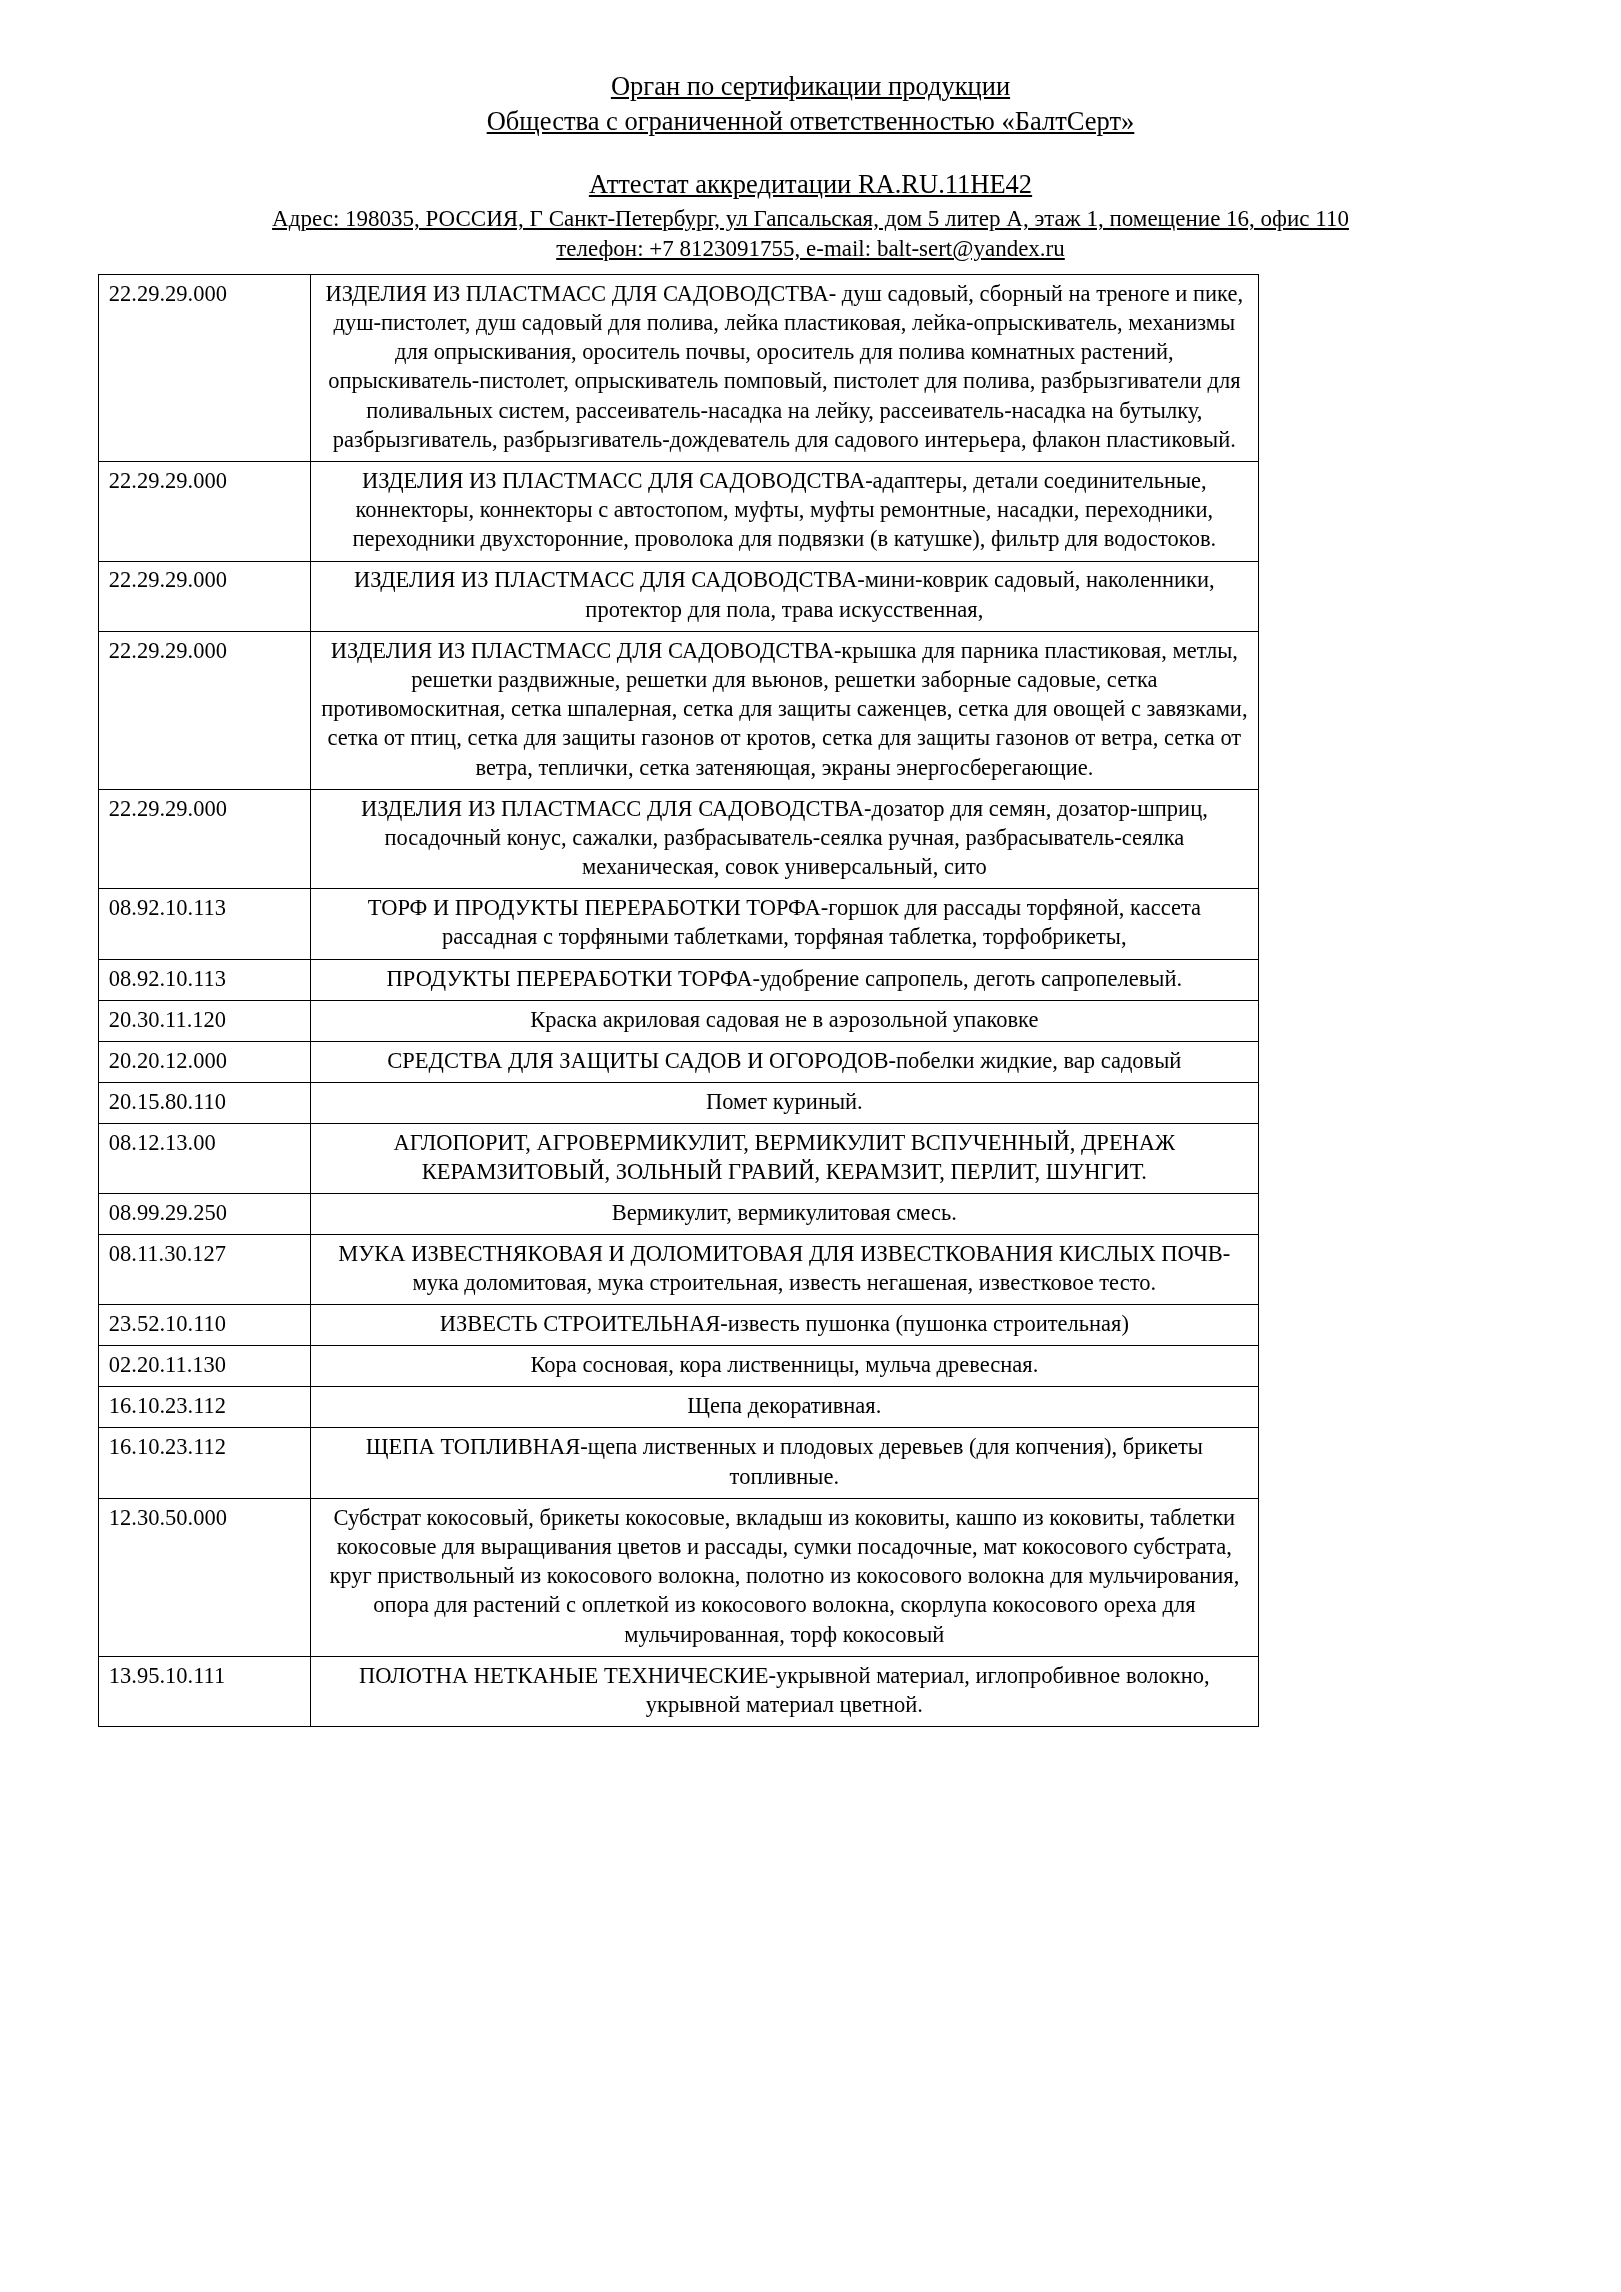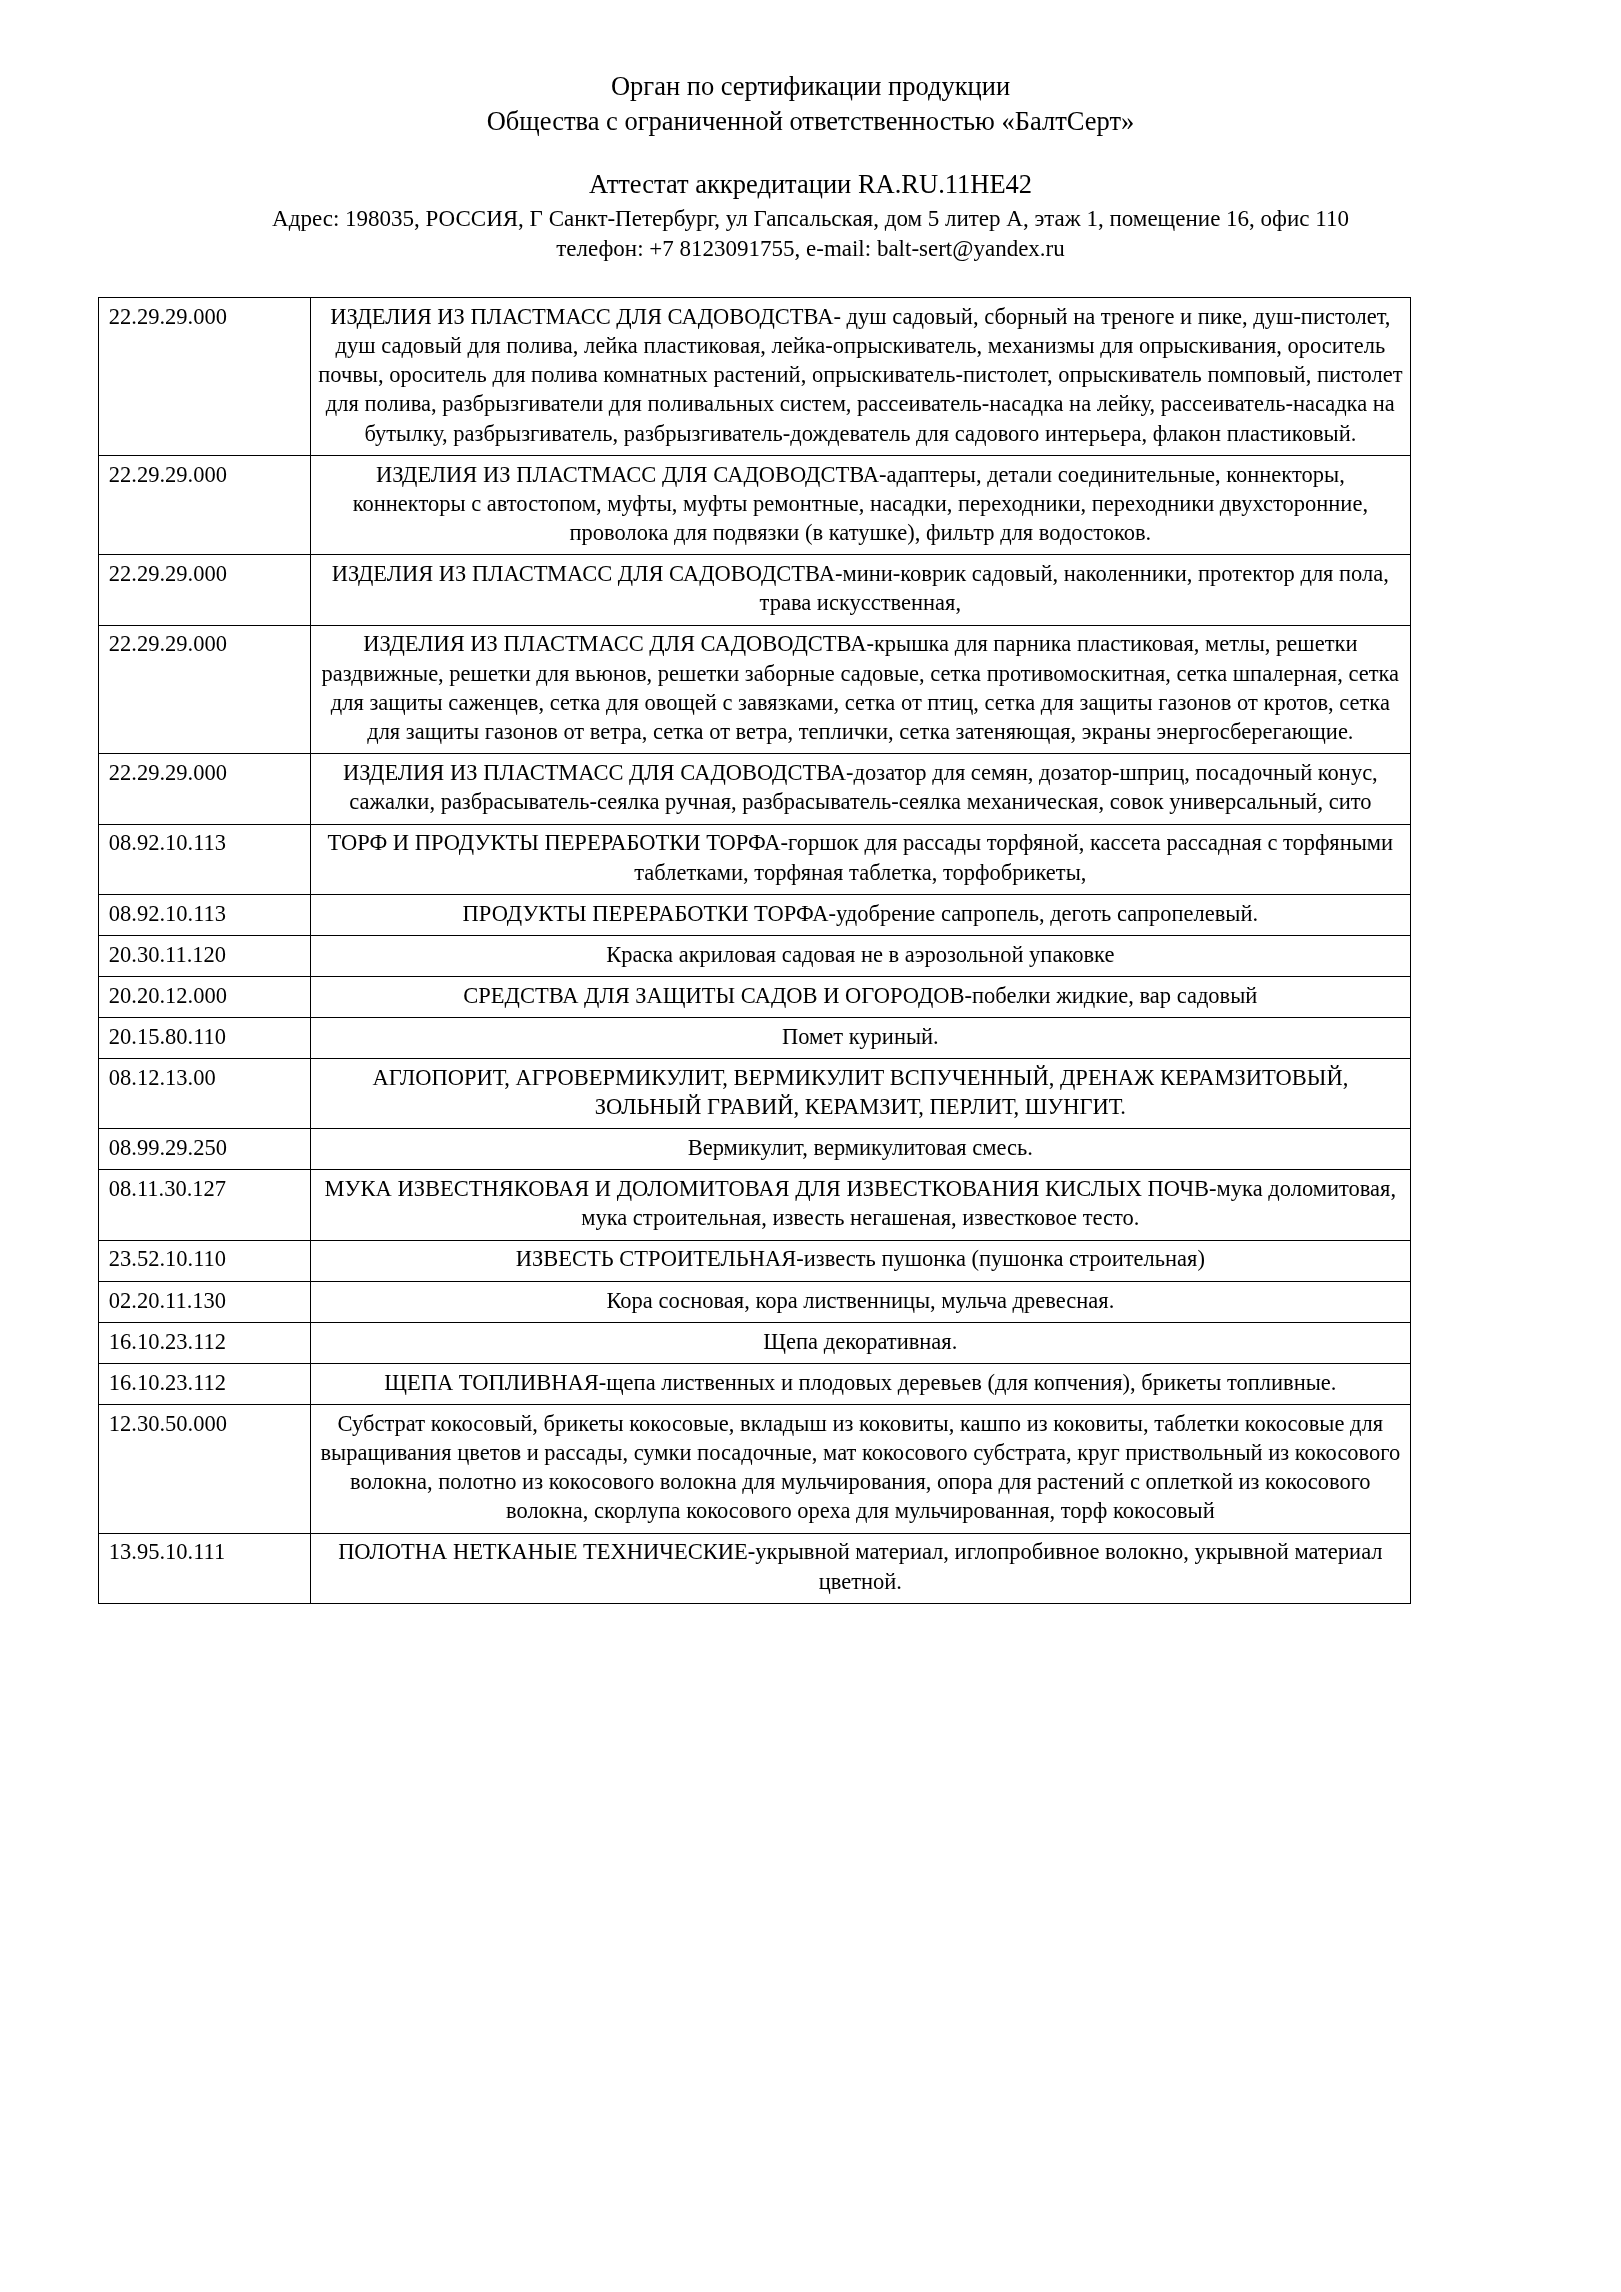--- a/index.html
+++ b/index.html
@@ -21,6 +21,7 @@
   }
   .header {
     text-align: center;
+    text-decoration: underline;
   }
   .header .line1,
   .header .line2,

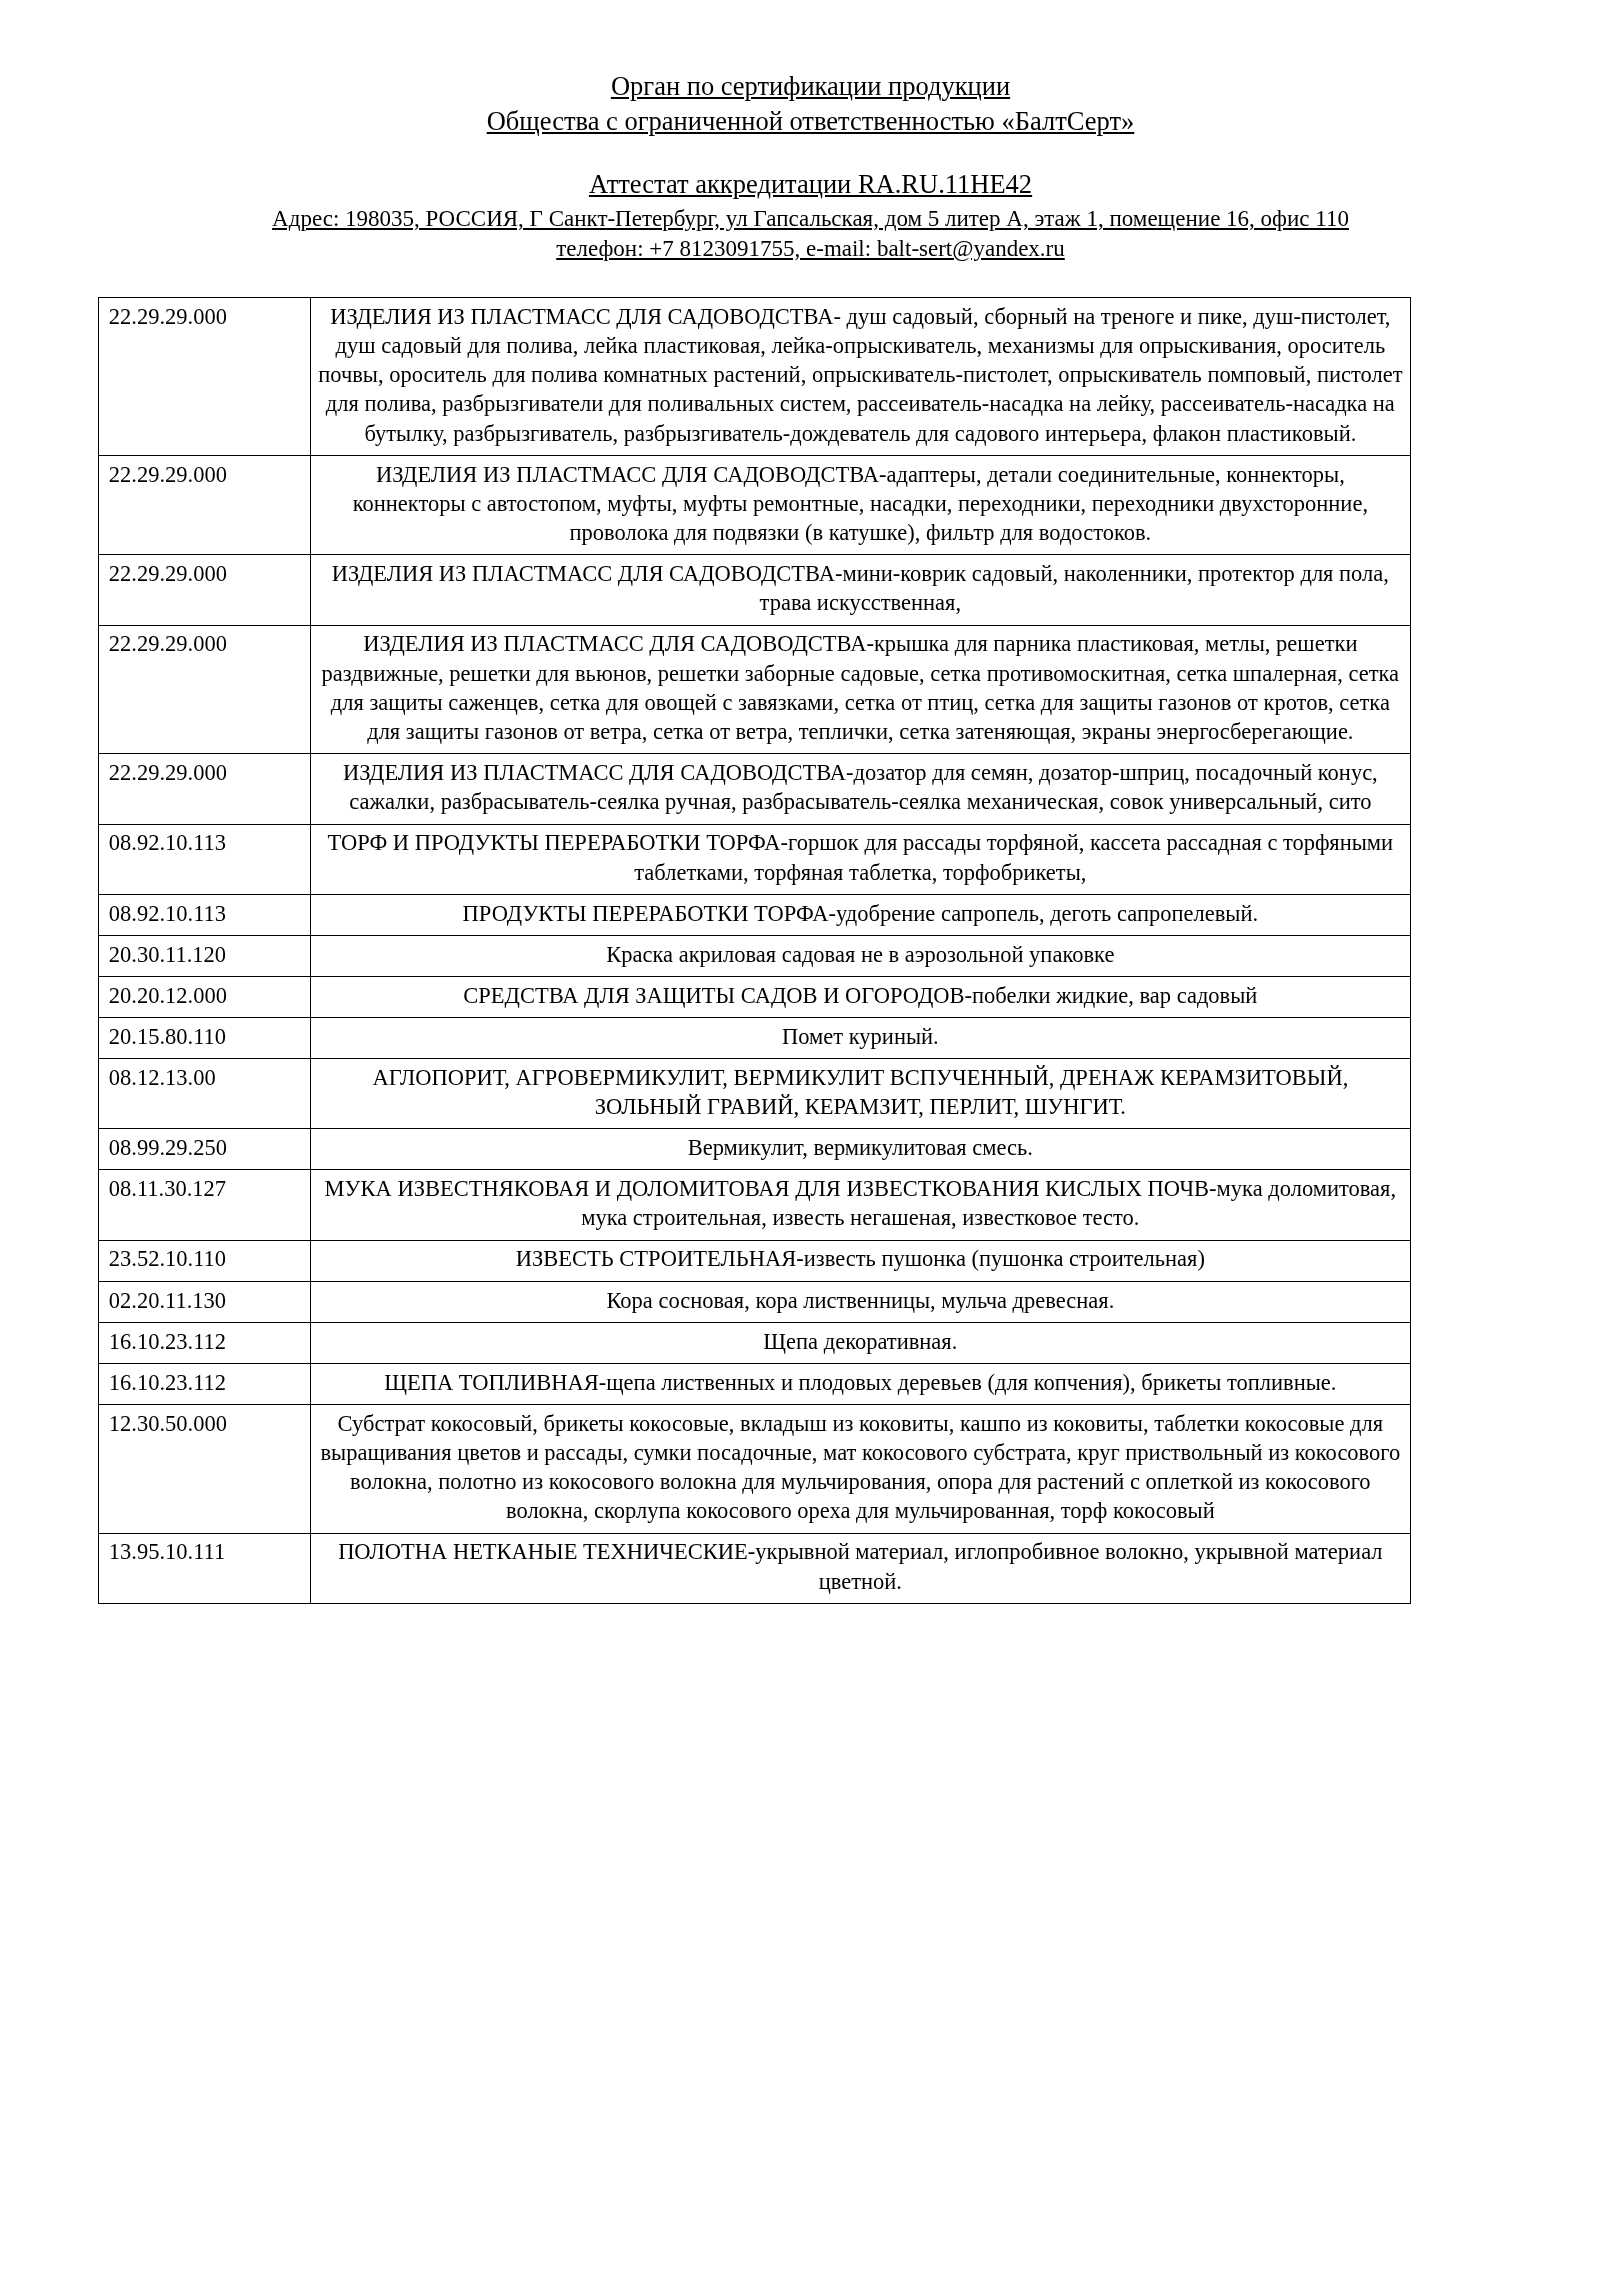--- a/index.html
+++ b/index.html
@@ -41,9 +41,9 @@
     margin-top: 28px;
   }
   table.doc {
-    margin-top: 33px;
+    margin-top: 10px;
     border-collapse: collapse;
-    width: 1313px;
+    width: 1161px;
     table-layout: fixed;
   }
   table.doc td {

